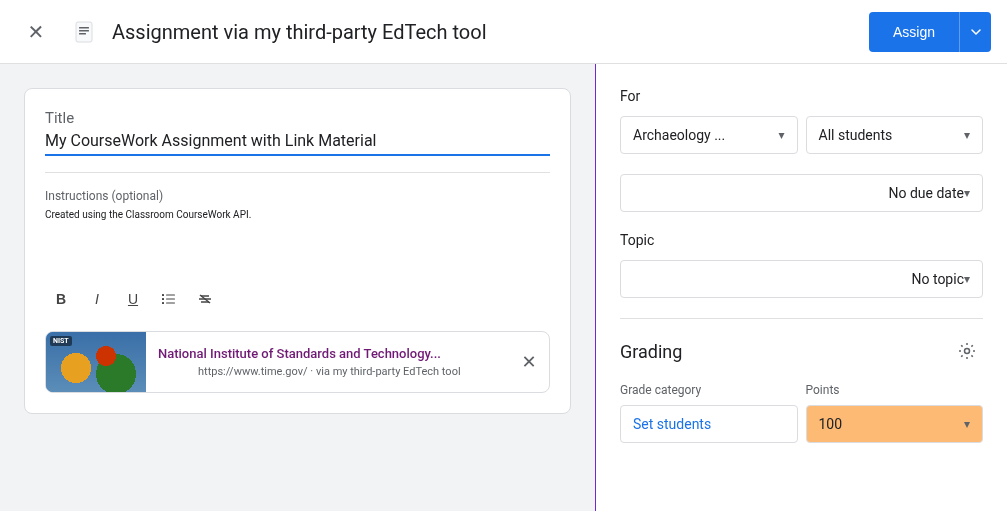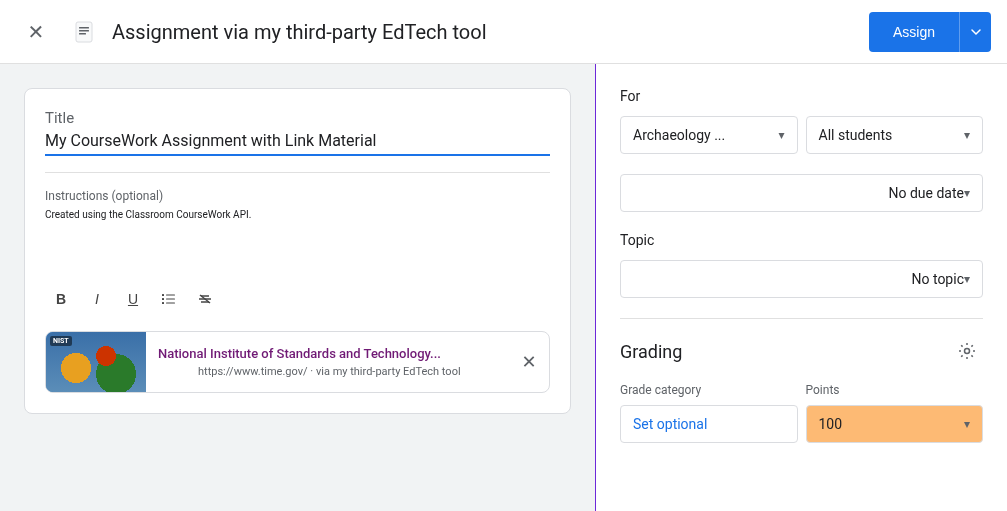--- a/index.html
+++ b/index.html
@@ -480,7 +480,7 @@
     <div class="grading-row">
       <div class="grade-category-col">
         <div class="col-label">Grade category</div>
-        <button class="set-category-btn">Set optional</button>
+        <button class="set-category-btn">Set students</button>
       </div>
       <div class="points-col">
         <div class="col-label">Points</div>

